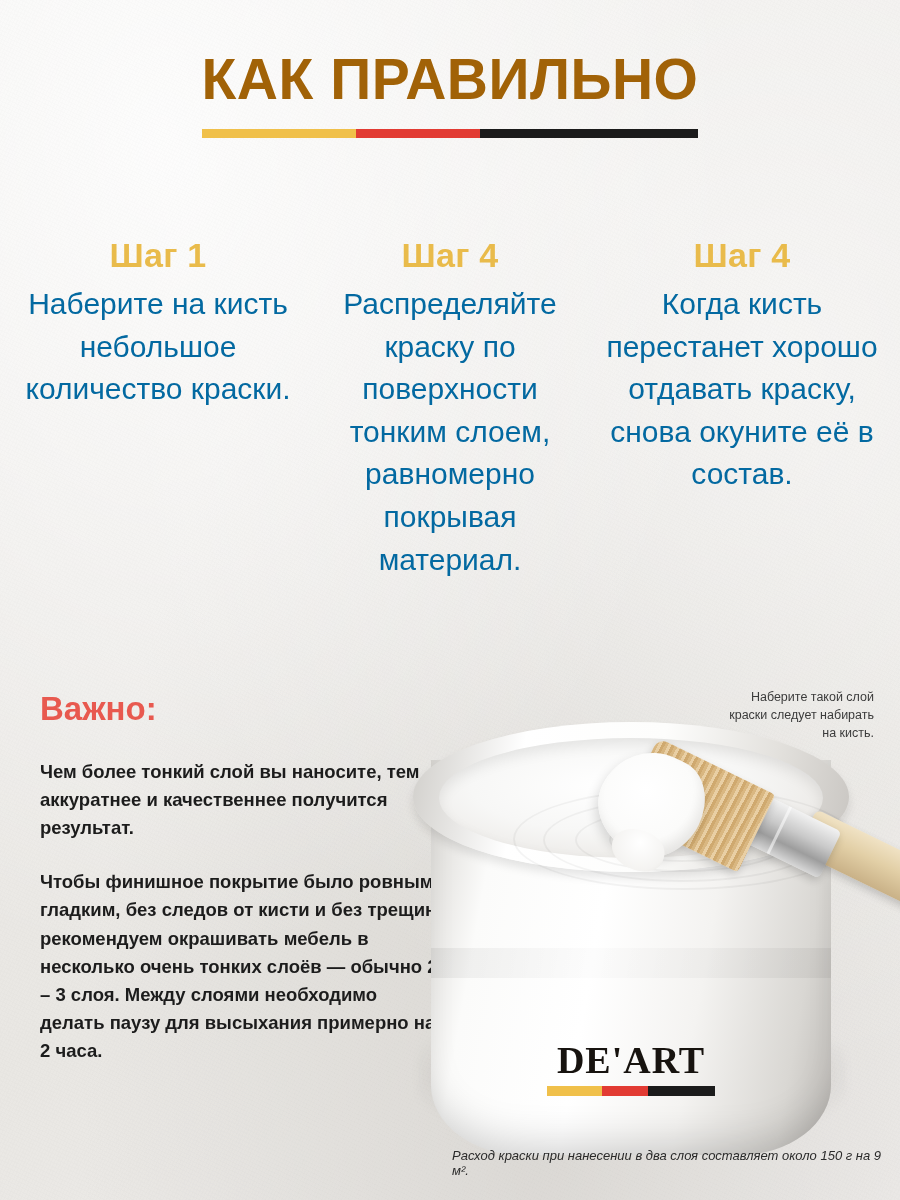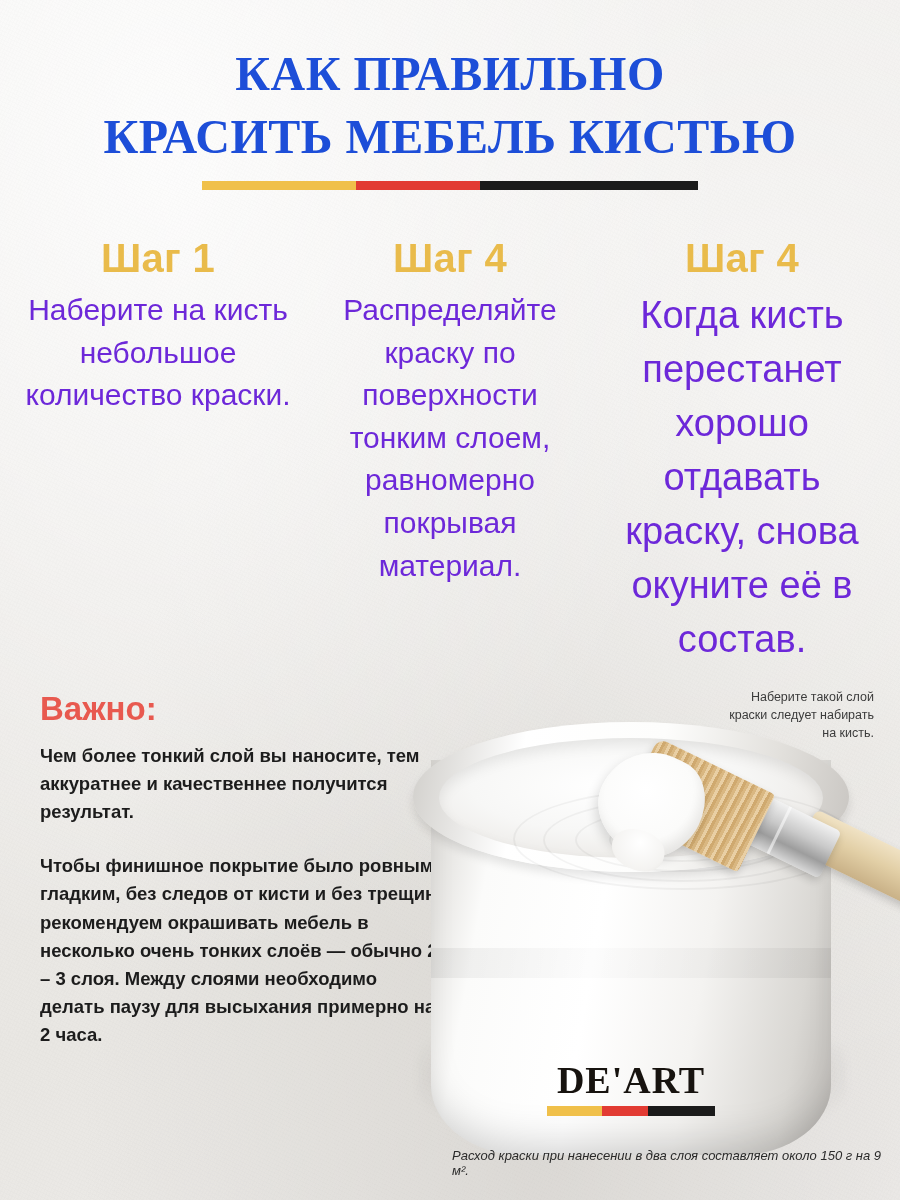--- a/index.html
+++ b/index.html
@@ -48,12 +48,11 @@
   }
   .title-line {
     font-weight: bold;
-    font-size: 48px;
+    font-size: 57px;
     letter-spacing: 0.5px;
-    color: #1d4ed8;
+    color: #a16207;
     line-height: 1.32;
     text-transform: uppercase;
-    font-family: Liberation Serif, serif;
   }
   .title-rule {
     margin: 12px auto 0 auto;

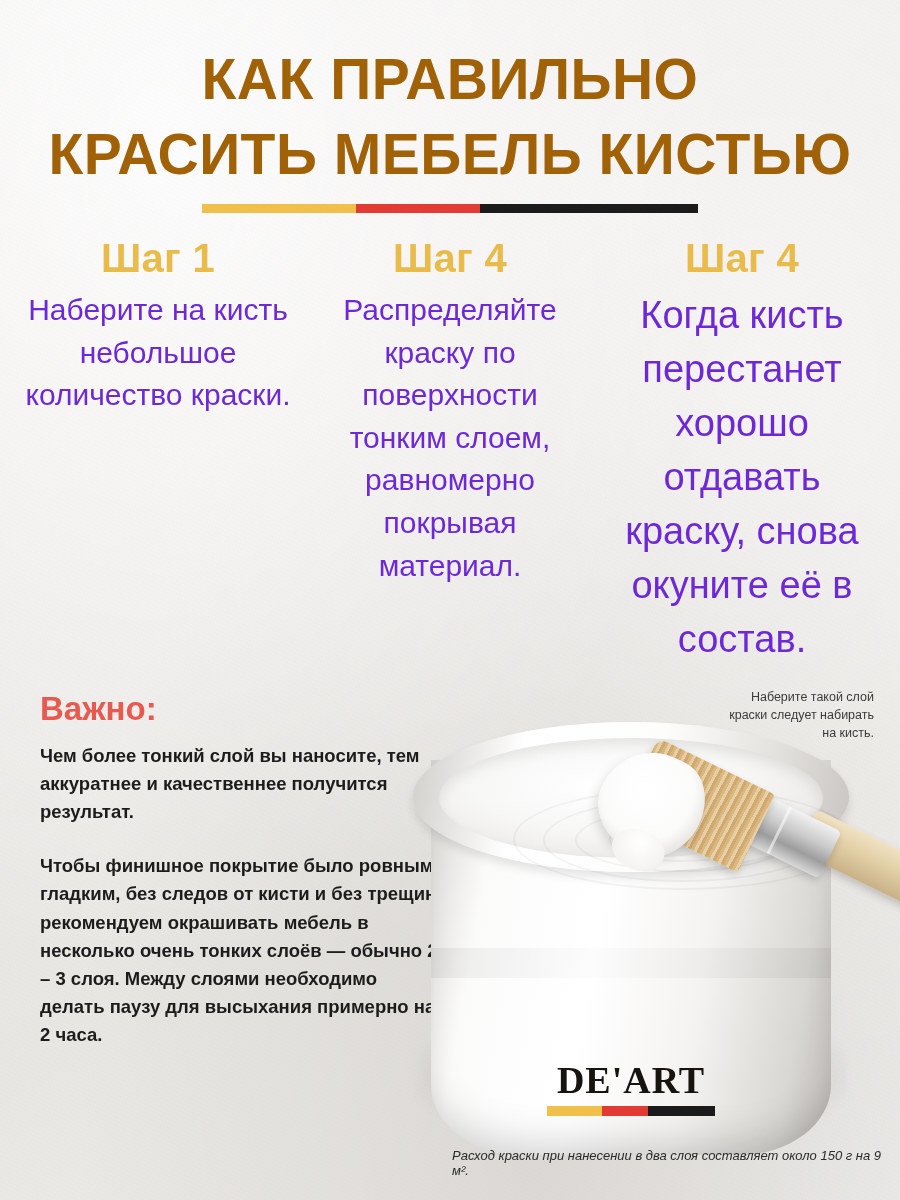--- a/index.html
+++ b/index.html
@@ -319,7 +319,6 @@
 
   <div class="title-block">
     <div class="title-line">КАК ПРАВИЛЬНО</div>
-    <div class="title-line">КРАСИТЬ МЕБЕЛЬ КИСТЬЮ</div>
     <div class="title-rule">
       <span class="tr-yellow" style="background:#f0c04a"></span>
       <span class="tr-red" style="background:#e23b33"></span>

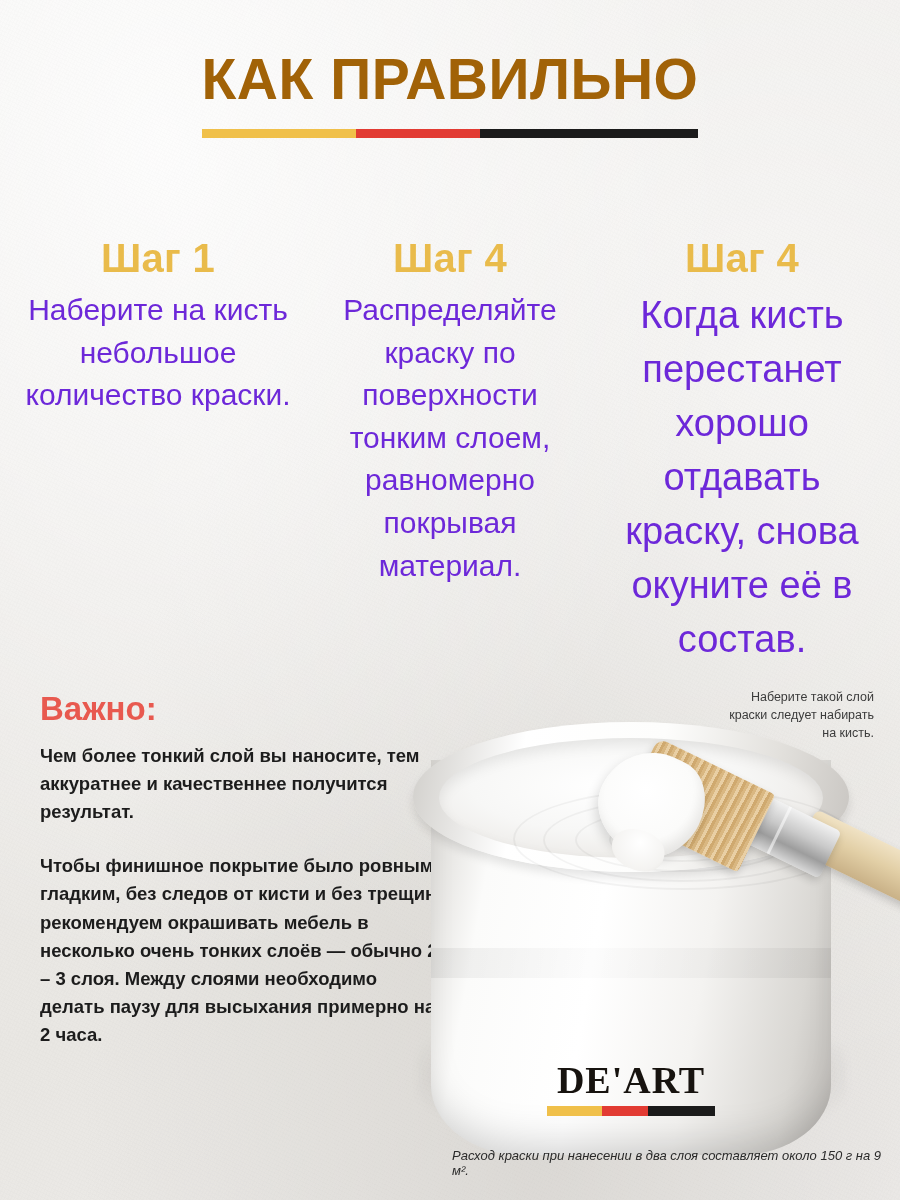--- a/index.html
+++ b/index.html
@@ -81,7 +81,7 @@
   }
   .step-title {
     font-weight: bold;
-    font-size: 40px;
+    font-size: 34px;
     color: #e9bb4b;
     margin-bottom: 8px;
     letter-spacing: .3px;

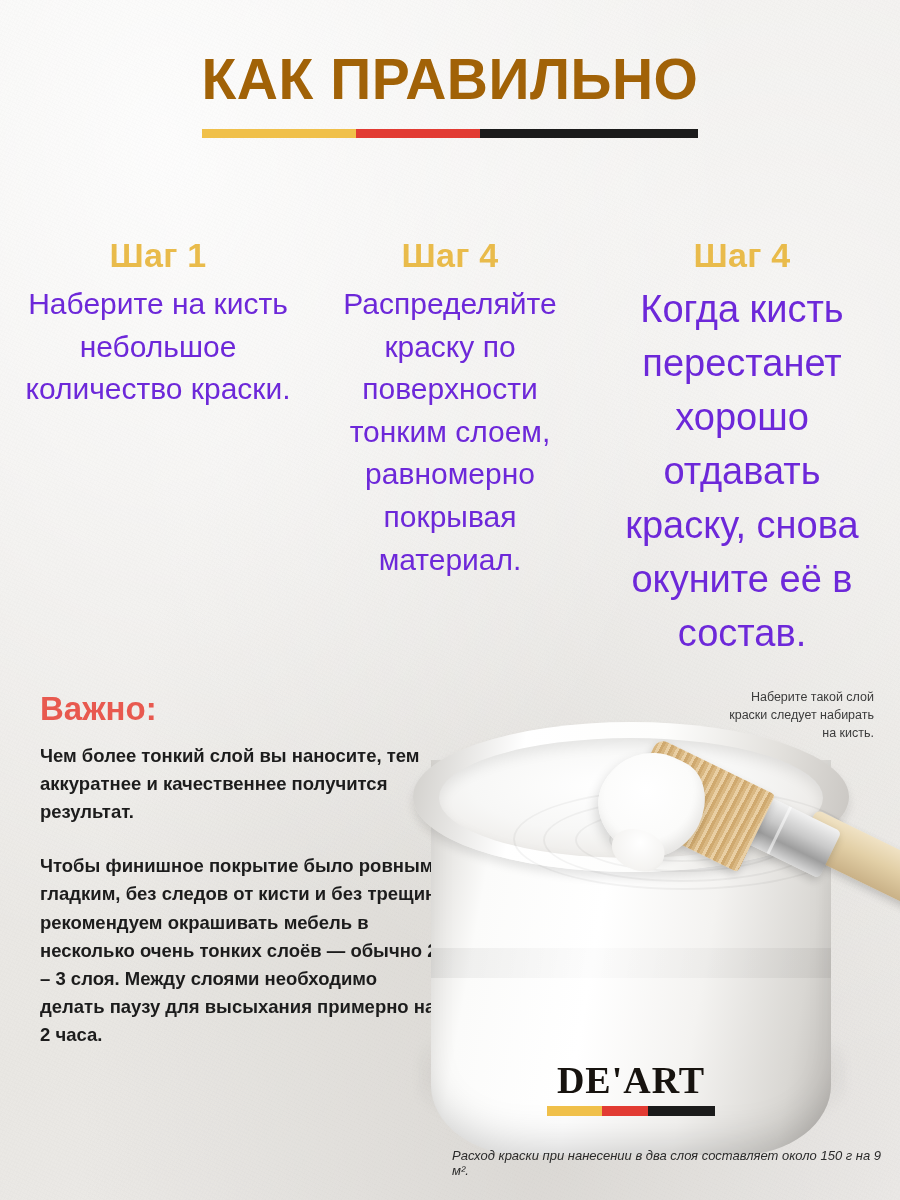--- a/index.html
+++ b/index.html
@@ -89,7 +89,7 @@
   .step-body {
     font-size: 31px;
     line-height: 1.42;
-    color: #6d28d9;
+    color: #0369a1;
   }
   .step-1 .step-body { font-size: 30px; }
   .step-2 .step-body { font-size: 30px; }

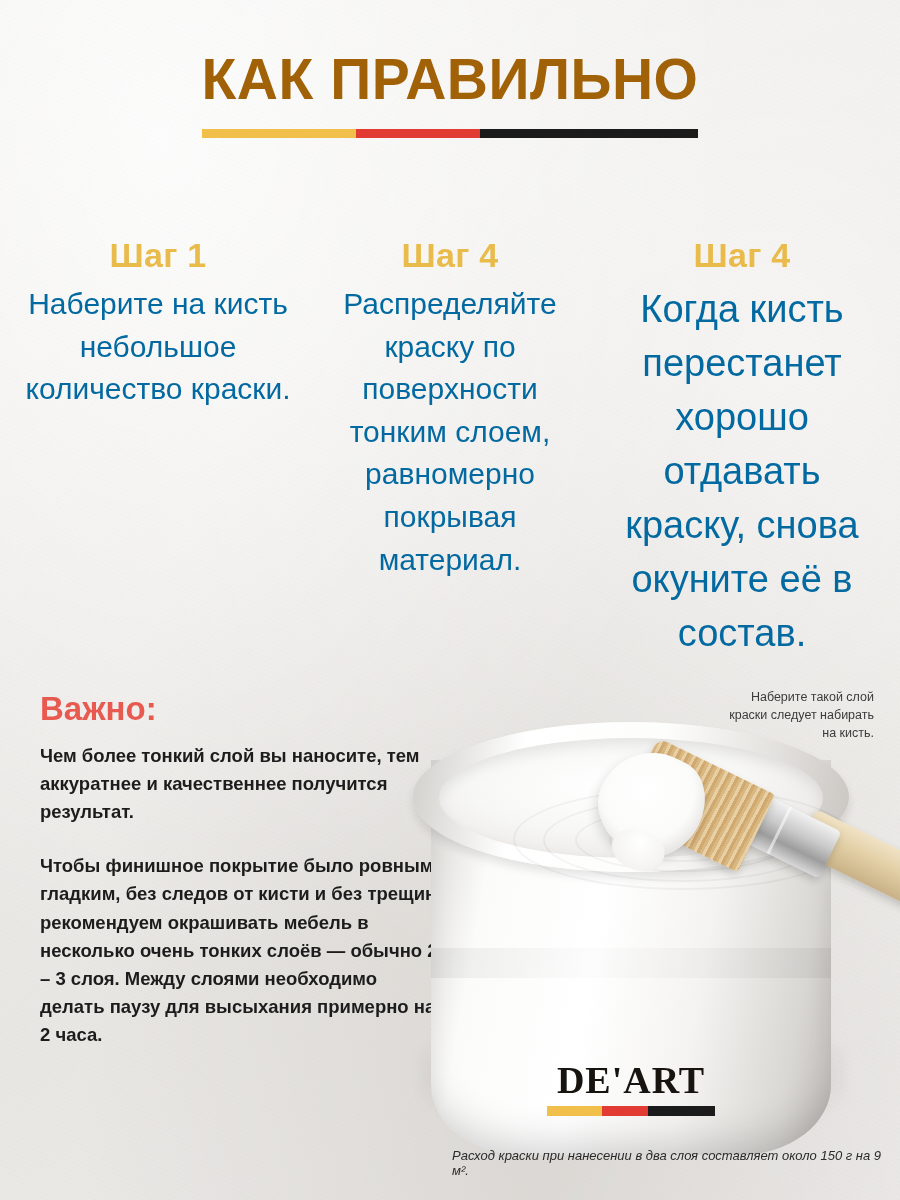--- a/index.html
+++ b/index.html
@@ -93,7 +93,7 @@
   }
   .step-1 .step-body { font-size: 30px; }
   .step-2 .step-body { font-size: 30px; }
-  .step-3 .step-body { font-size: 38px; }
+  .step-3 .step-body { font-size: 30px; }
 
   
   .important {

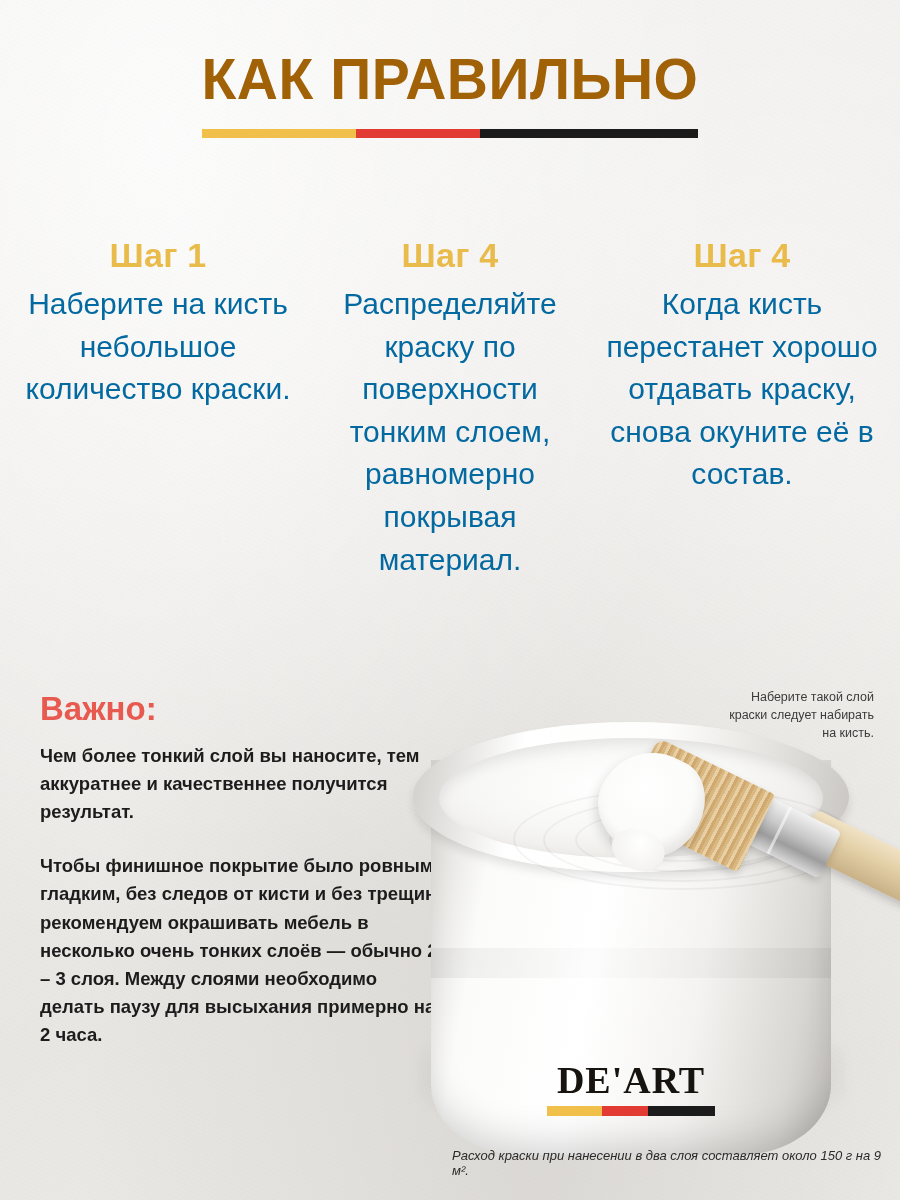--- a/index.html
+++ b/index.html
@@ -106,7 +106,7 @@
     font-weight: bold;
     font-size: 33px;
     color: #e8594f;
-    margin-bottom: 14px;
+    margin-bottom: 30px;
   }
   .important-p {
     font-size: 18.5px;

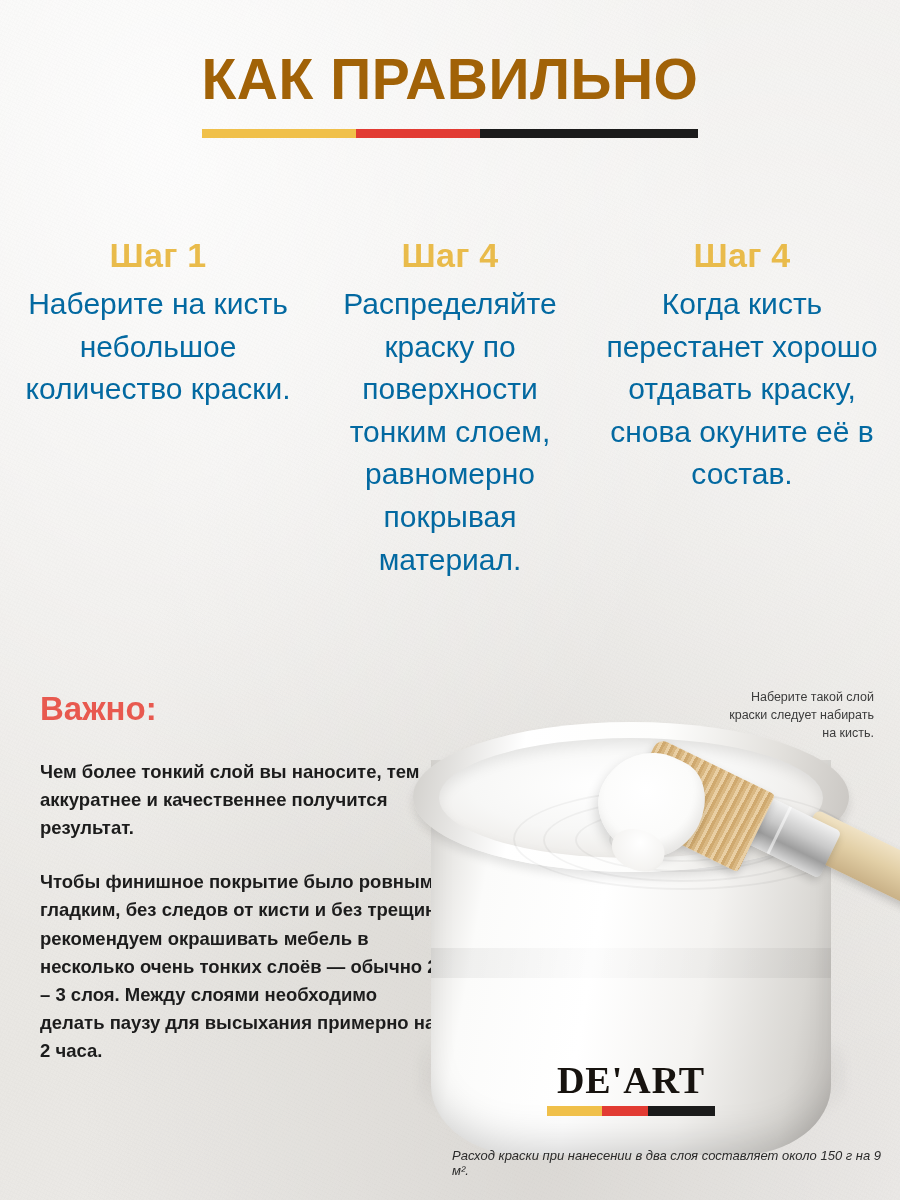--- a/index.html
+++ b/index.html
@@ -210,7 +210,7 @@
   .brand {
     position: absolute;
     left: 128px;
-    top: 358px;
+    top: 338px;
     width: 216px;
     text-align: center;
   }

